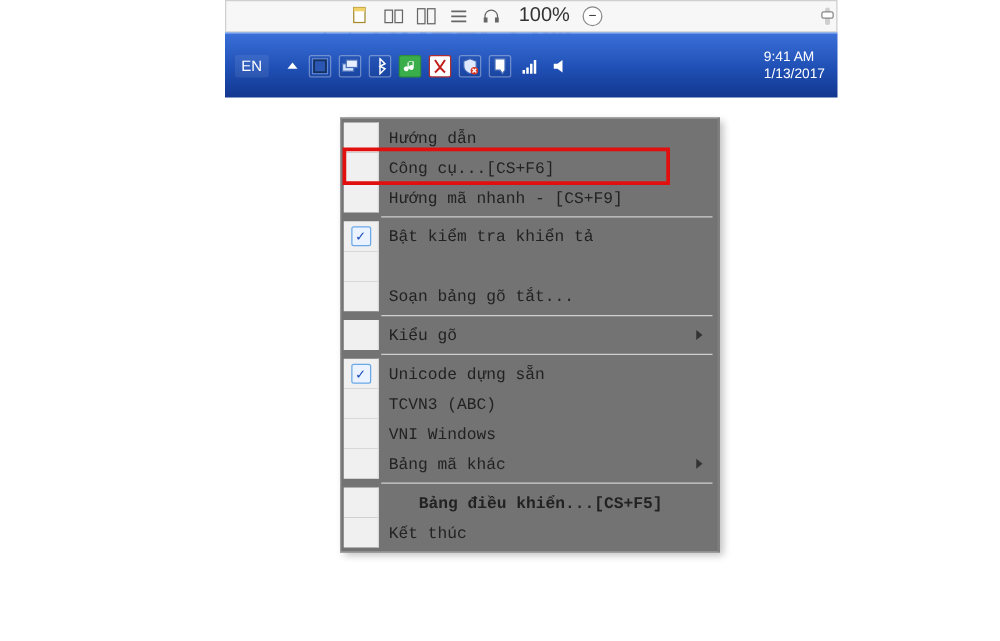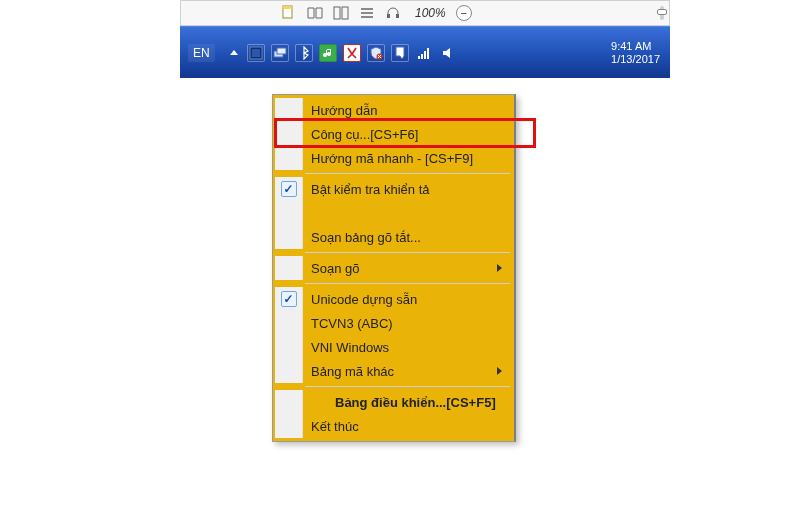--- a/index.html
+++ b/index.html
@@ -50,7 +50,7 @@
     z-index: 2;
   }
   .tool-ico { width: 16px; height: 16px; display:flex; align-items:center; justify-content:center; color:#555; }
-  .zoom-val { margin-left: 4px; color:#333; font-size:12px;font-style:italic; }
+  .zoom-val { margin-left: 4px; color:#333; font-size:16px; }
   .zoom-minus {
     width:16px;height:16px;border:1px solid #888;border-radius:50%;
     display:flex;align-items:center;justify-content:center;font-size:11px;color:#333;background:#fff;

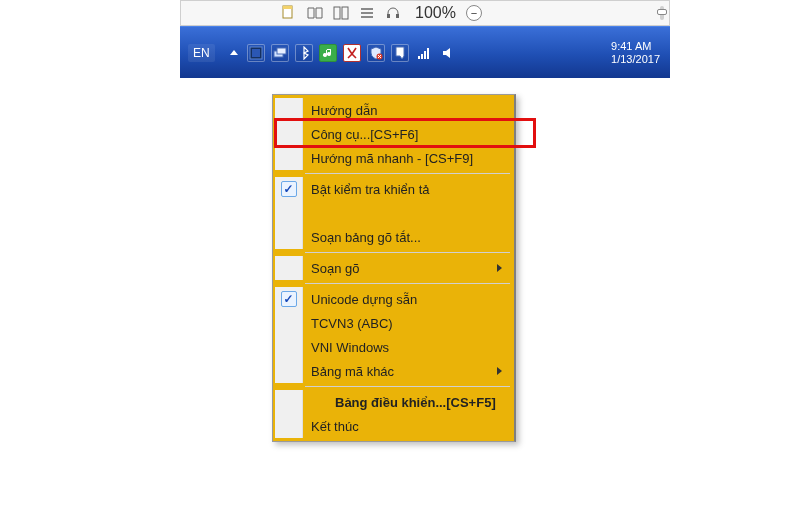--- a/index.html
+++ b/index.html
@@ -102,8 +102,8 @@
     position: absolute;
     top: 94px;
     left: 272px;
-    width: 244px;
-    background: #eab308;
+    width: 304px;
+    background: #737373;
     border: 1px solid #9a9a9a;
     border-right: 2px solid #7f7f7f;
     box-shadow: 3px 3px 6px rgba(0,0,0,0.25);
@@ -111,6 +111,7 @@
     font-size: 13px;
     color: #222;
     z-index: 3;
+    font-family: Liberation Mono, monospace;
   }
   .menu-row {
     display: flex;

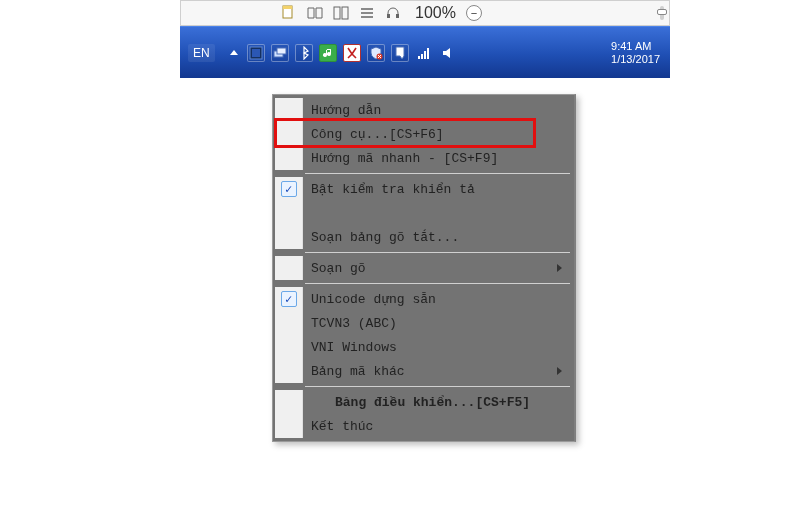--- a/index.html
+++ b/index.html
@@ -310,7 +310,7 @@
     <div class="sep"></div>
     <div class="menu-row">
       <div class="gutter"></div>
-      <span class="label">Soạn gõ</span>
+      <span class="label">Kiểu gõ</span>
       <span class="submenu-arrow"></span>
     </div>
     <div class="sep"></div>

